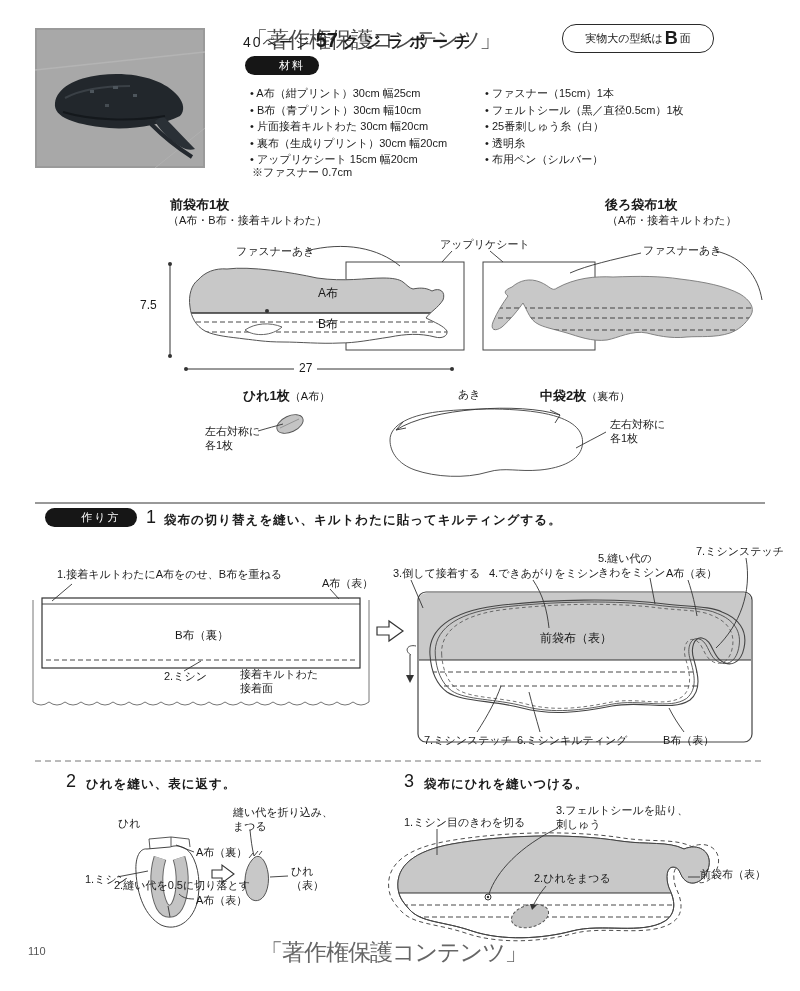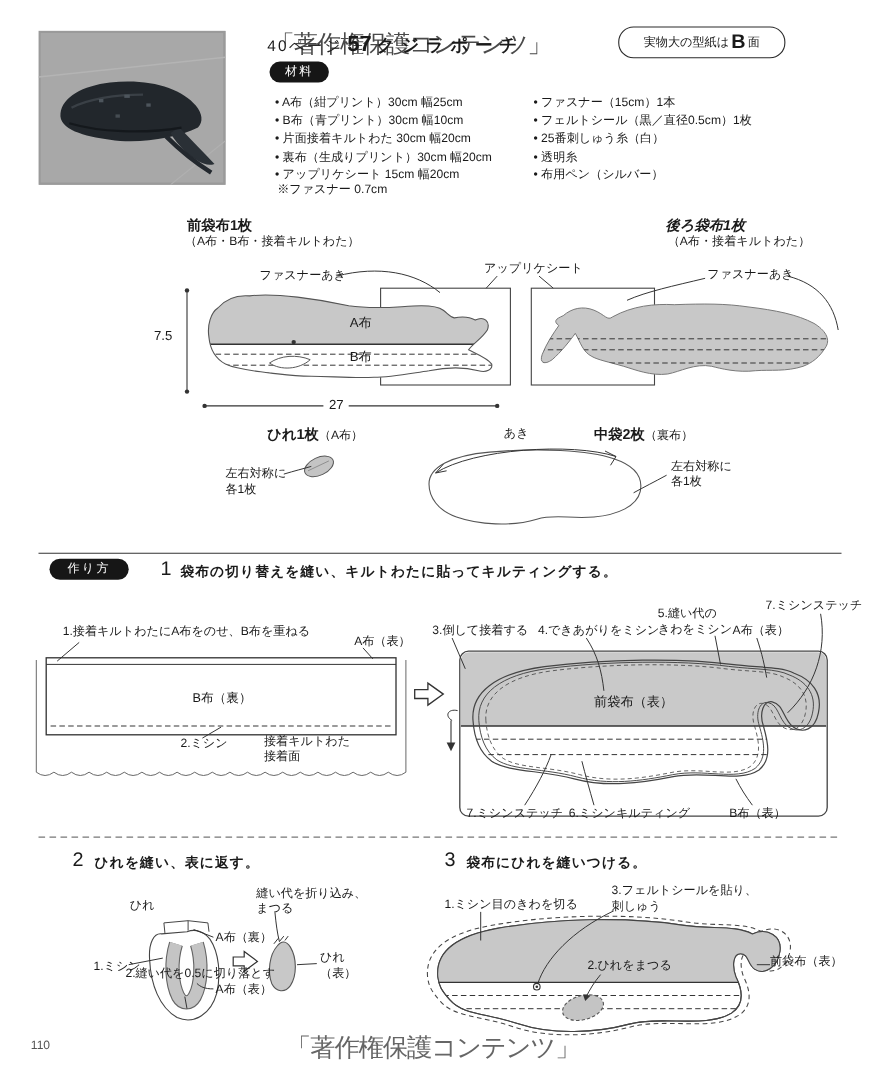--- a/index.html
+++ b/index.html
@@ -10,7 +10,7 @@
   .b{font-weight:bold;}
   .h13{font-size:13px;font-weight:bold;}
   .badge{position:absolute;background:#161616;color:#fff;border-radius:11px;
-         font-size:11px;letter-spacing:2px;text-align:center;line-height:19px;height:19px;}
+         font-size:11px;letter-spacing:2px;text-align:center;line-height:19px;height:19px;padding-left:20px;}
   .stepno{position:absolute;font-size:18px;font-weight:500;}
   .steptx{position:absolute;font-size:12.5px;font-weight:bold;letter-spacing:1px;}
   .wm{position:absolute;color:#4a4a4a;letter-spacing:-1px;}

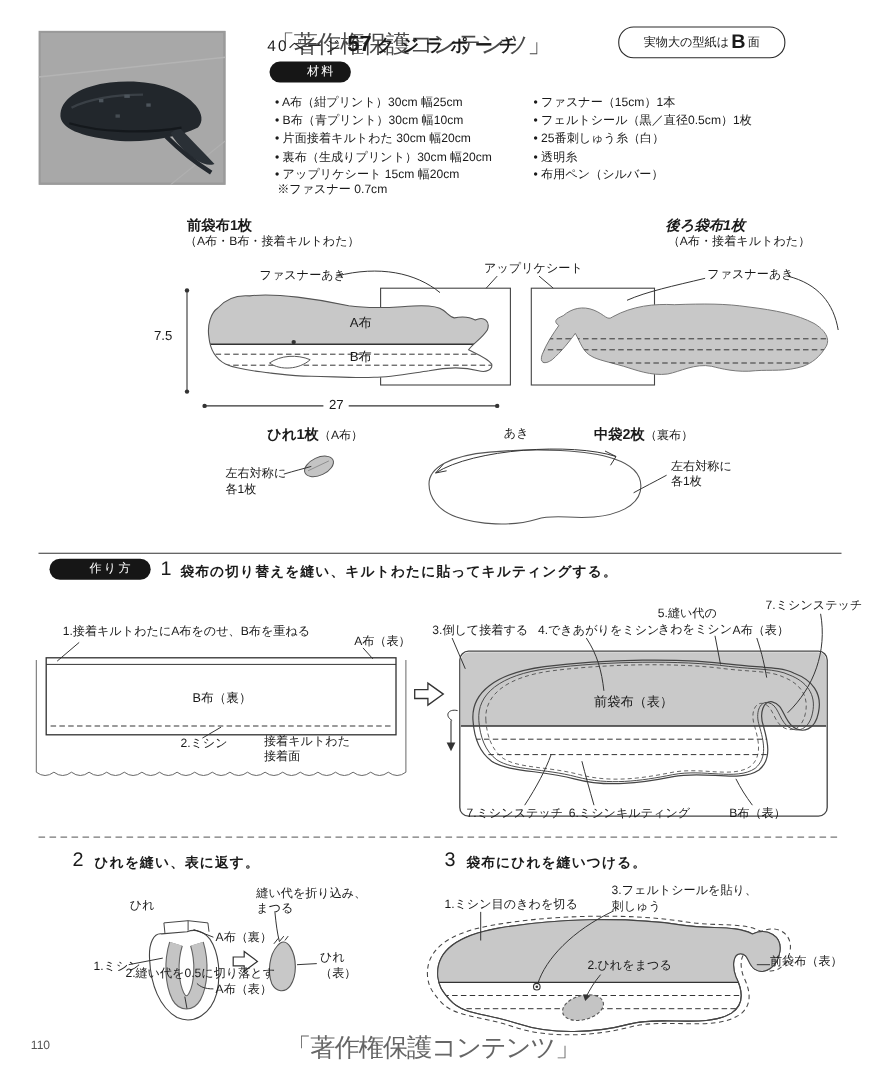--- a/index.html
+++ b/index.html
@@ -211,7 +211,7 @@
   <div class="lbl sm" style="left:168px;top:213px;">（A布・B布・接着キルトわた）</div>
   <div class="lbl" style="left:236px;top:244px;">ファスナーあき</div>
   <div class="lbl" style="left:440px;top:237px;">アップリケシート</div>
-  <div class="lbl h13" style="left:605px;top:197px;font-style:italic;">後ろ袋布1枚</div>
+  <div class="lbl h13" style="left:605px;top:197px;">後ろ袋布1枚</div>
   <div class="lbl sm" style="left:607px;top:213px;">（A布・接着キルトわた）</div>
   <div class="lbl" style="left:643px;top:243px;">ファスナーあき</div>
   <div class="lbl" style="left:318px;top:286px;font-size:12px;">A布</div>

